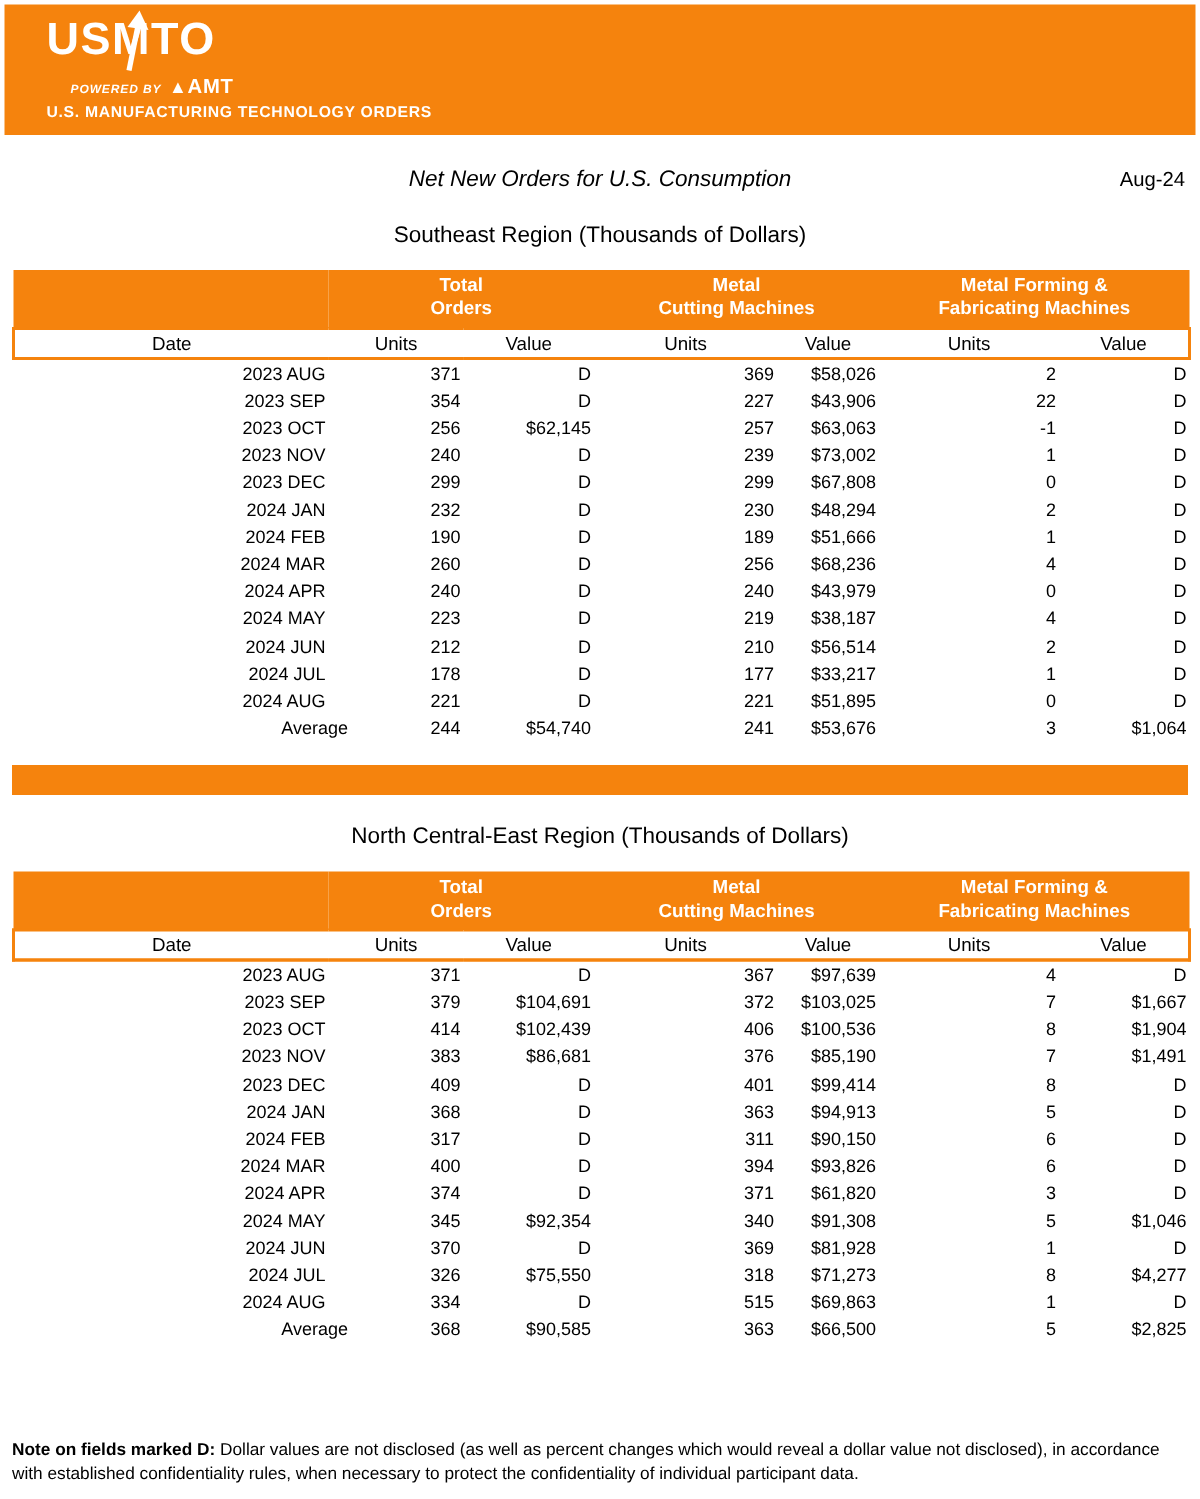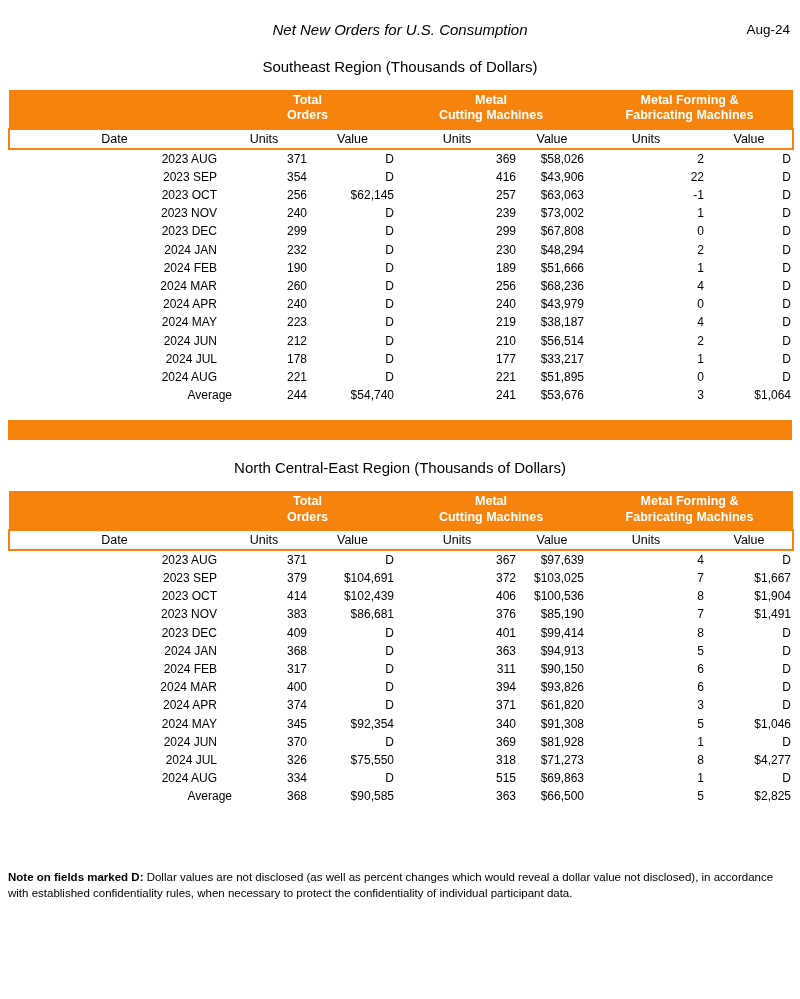--- a/index.html
+++ b/index.html
@@ -43,6 +43,17 @@
 
 <div class="page">
 
+  <header class="banner">
+    <div class="logo-text">USMTO</div>
+    <svg class="logo-arrow" width="26" height="44" viewBox="0 0 26 44">
+      <line x1="11" y1="41" x2="17" y2="11" stroke="#ffffff" stroke-width="3.5"></line>
+      <polygon points="18,1 10,12 24,14" fill="#ffffff"></polygon>
+    </svg>
+    <div class="powered">
+      <span>POWERED BY</span><span class="amt-mark"><span class="amt-triangle">▲</span><span>AMT</span></span>
+    </div>
+    <div class="banner-subtitle">U.S. MANUFACTURING TECHNOLOGY ORDERS</div>
+  </header>
 
   <div class="report-title-row">
     <div class="report-title">Net New Orders for U.S. Consumption</div>

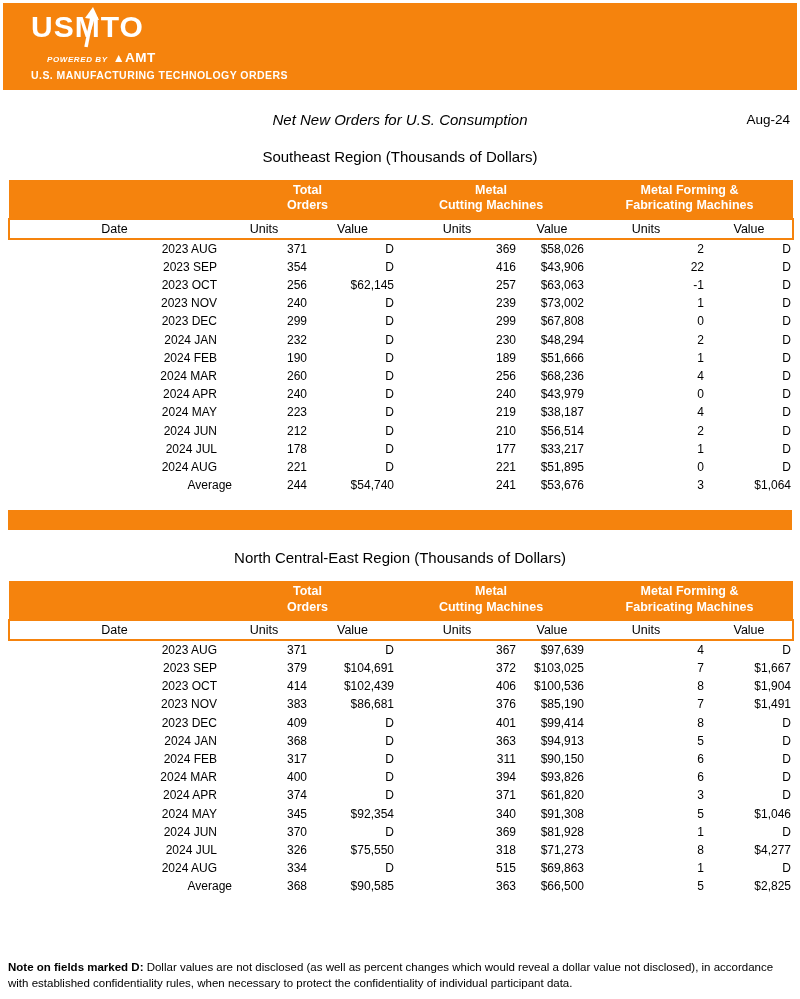--- a/index.html
+++ b/index.html
@@ -112,7 +112,7 @@
             <td>2023 SEP</td>
             <td>354</td>
             <td>D</td>
-            <td>416</td>
+            <td>227</td>
             <td>$43,906</td>
             <td>22</td>
             <td>D</td>

